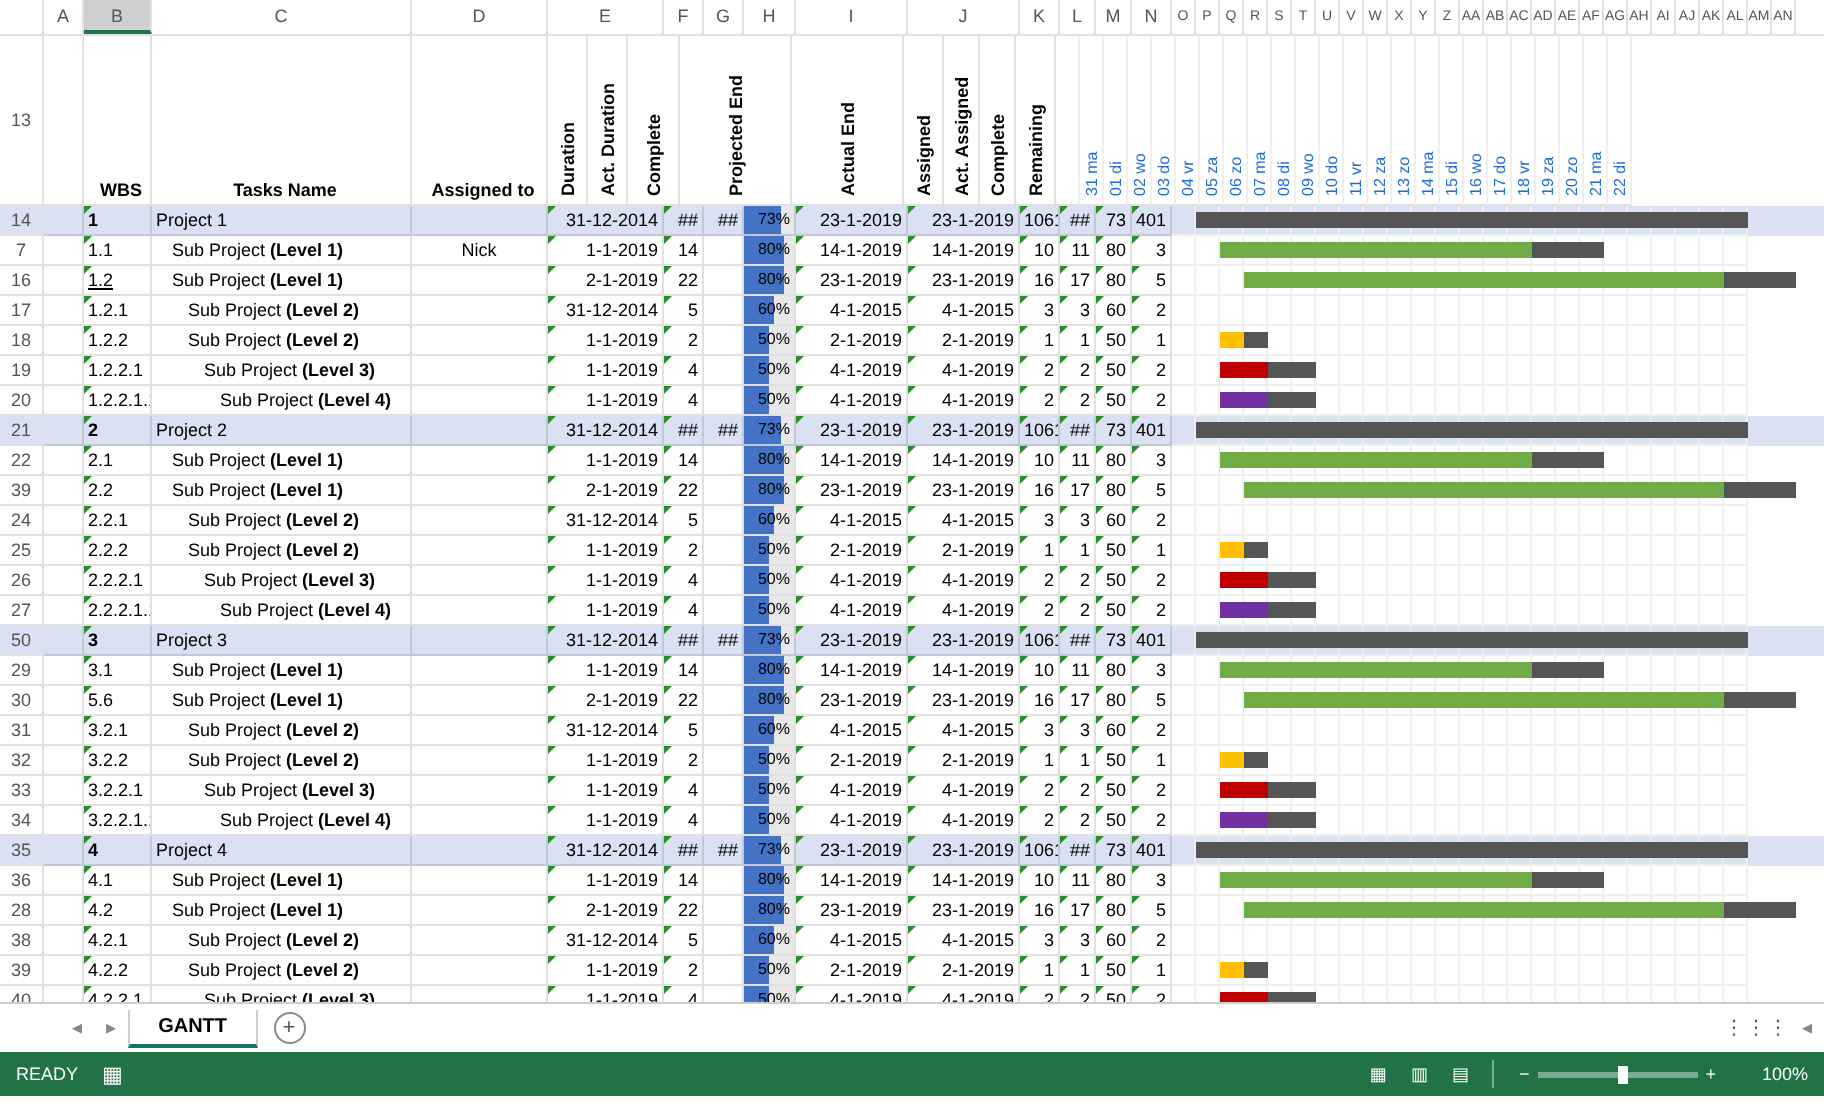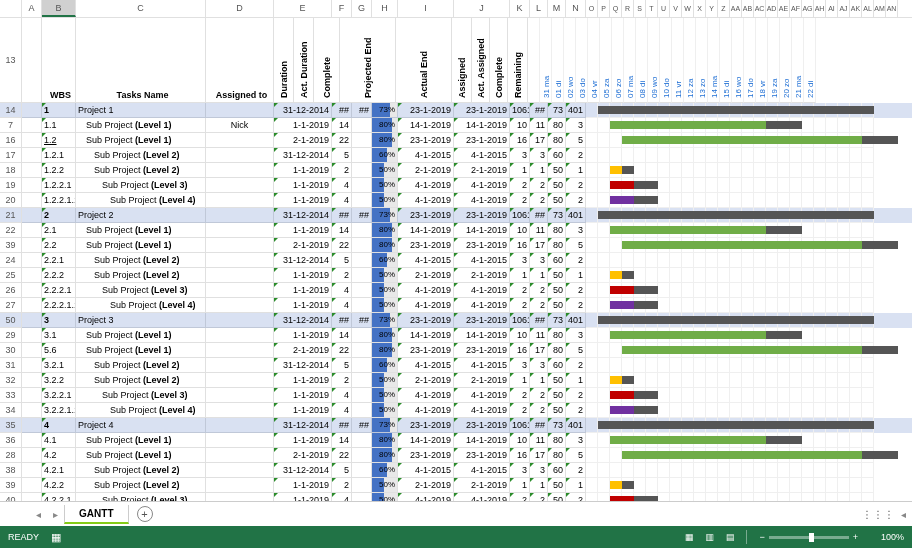--- a/index.html
+++ b/index.html
@@ -135,7 +135,7 @@
     border-top: none;
     background: #fff;
   }
-  .tab.active { border-bottom: 2px solid #84cc16; font-weight: bold; text-align: right; }
+  .tab.active { border-bottom: 2px solid #0f766e; font-weight: bold; text-align: right; }
   .addsheet {
     width: 16px; height: 16px;
     border: 1px solid #888;

